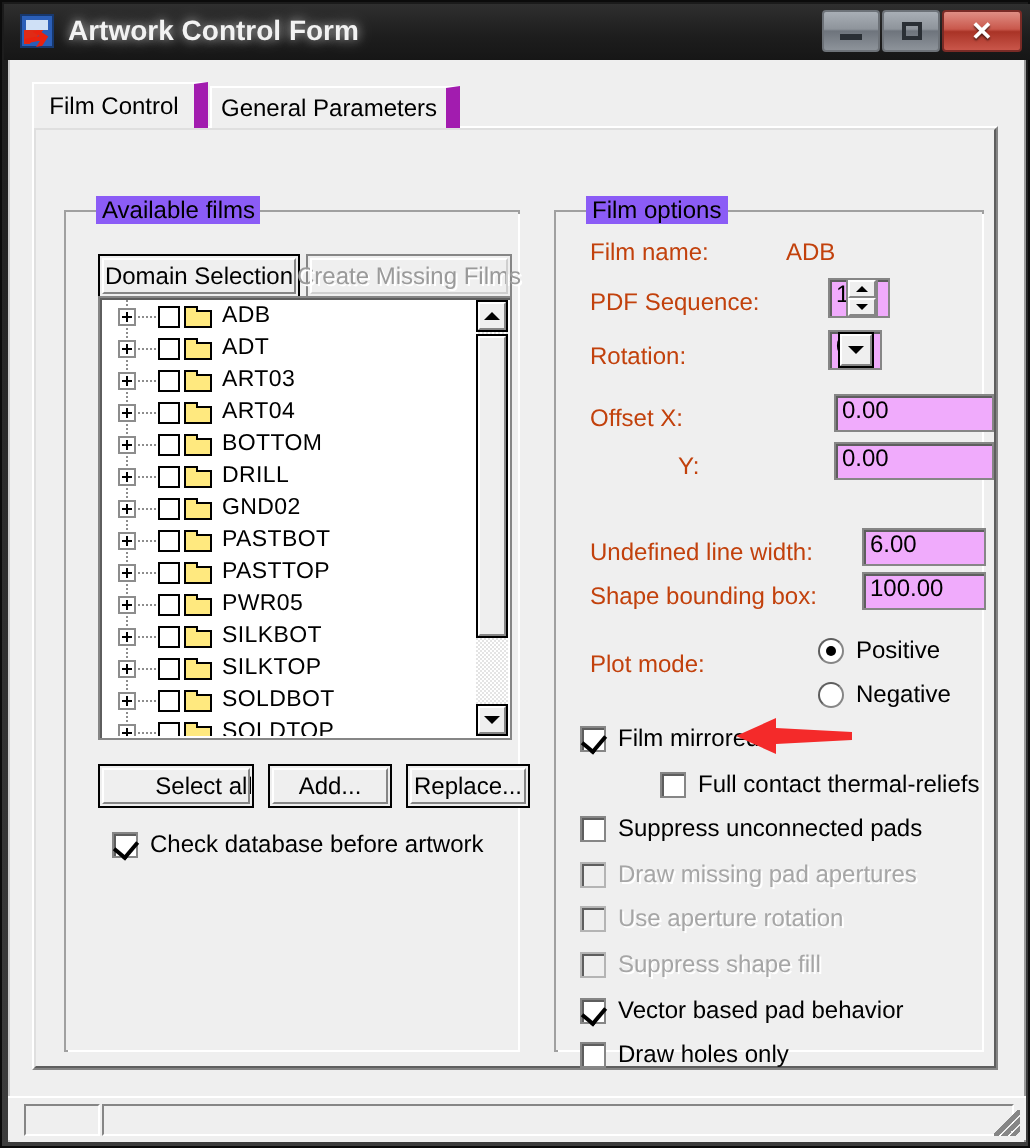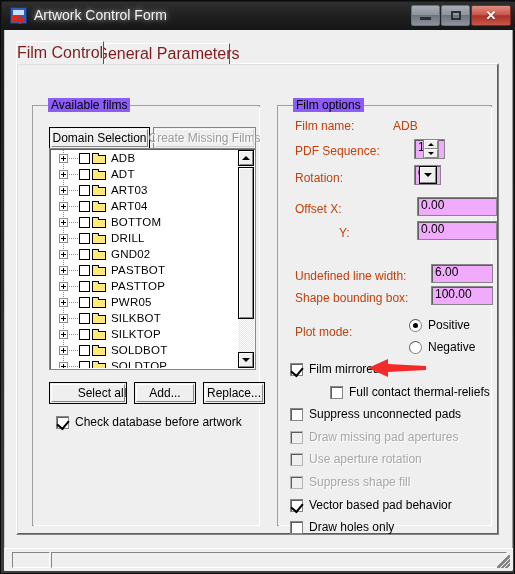--- a/index.html
+++ b/index.html
@@ -48,6 +48,7 @@
     font-size:14px;color:#f2f2f2;
     text-shadow:0 0 5px rgba(255,255,255,.55),0 0 9px rgba(255,255,255,.35);
     white-space:nowrap;
+    font-weight:bold;
   }
   .wbtns{position:absolute;right:4px;top:3px;height:22px;display:flex;}
   .wbtn{

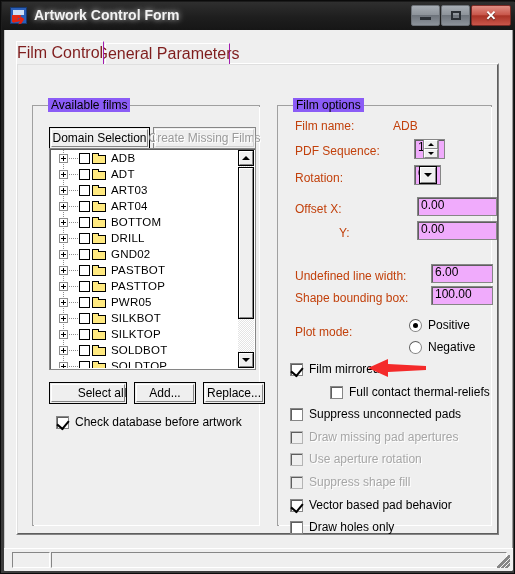--- a/index.html
+++ b/index.html
@@ -86,9 +86,9 @@
   .tab{
     position:absolute;top:0;height:22px;box-sizing:border-box;
     background:#efefef;
-    border-top:1px solid #fff;border-left:1px solid #fff;border-right:1px solid #a21caf;
+    border-top:1px solid #fff;border-left:1px solid #fff;border-right:7px solid #a21caf;
     display:flex;align-items:center;justify-content:center;
-    padding:0 7px;font-size:16px;color:#7f1d1d;
+    padding:0 7px;font-size:12px;color:#000000;
     white-space:nowrap;
   }
   .tab.sel{left:0;top:-1px;height:23px;z-index:3;}

